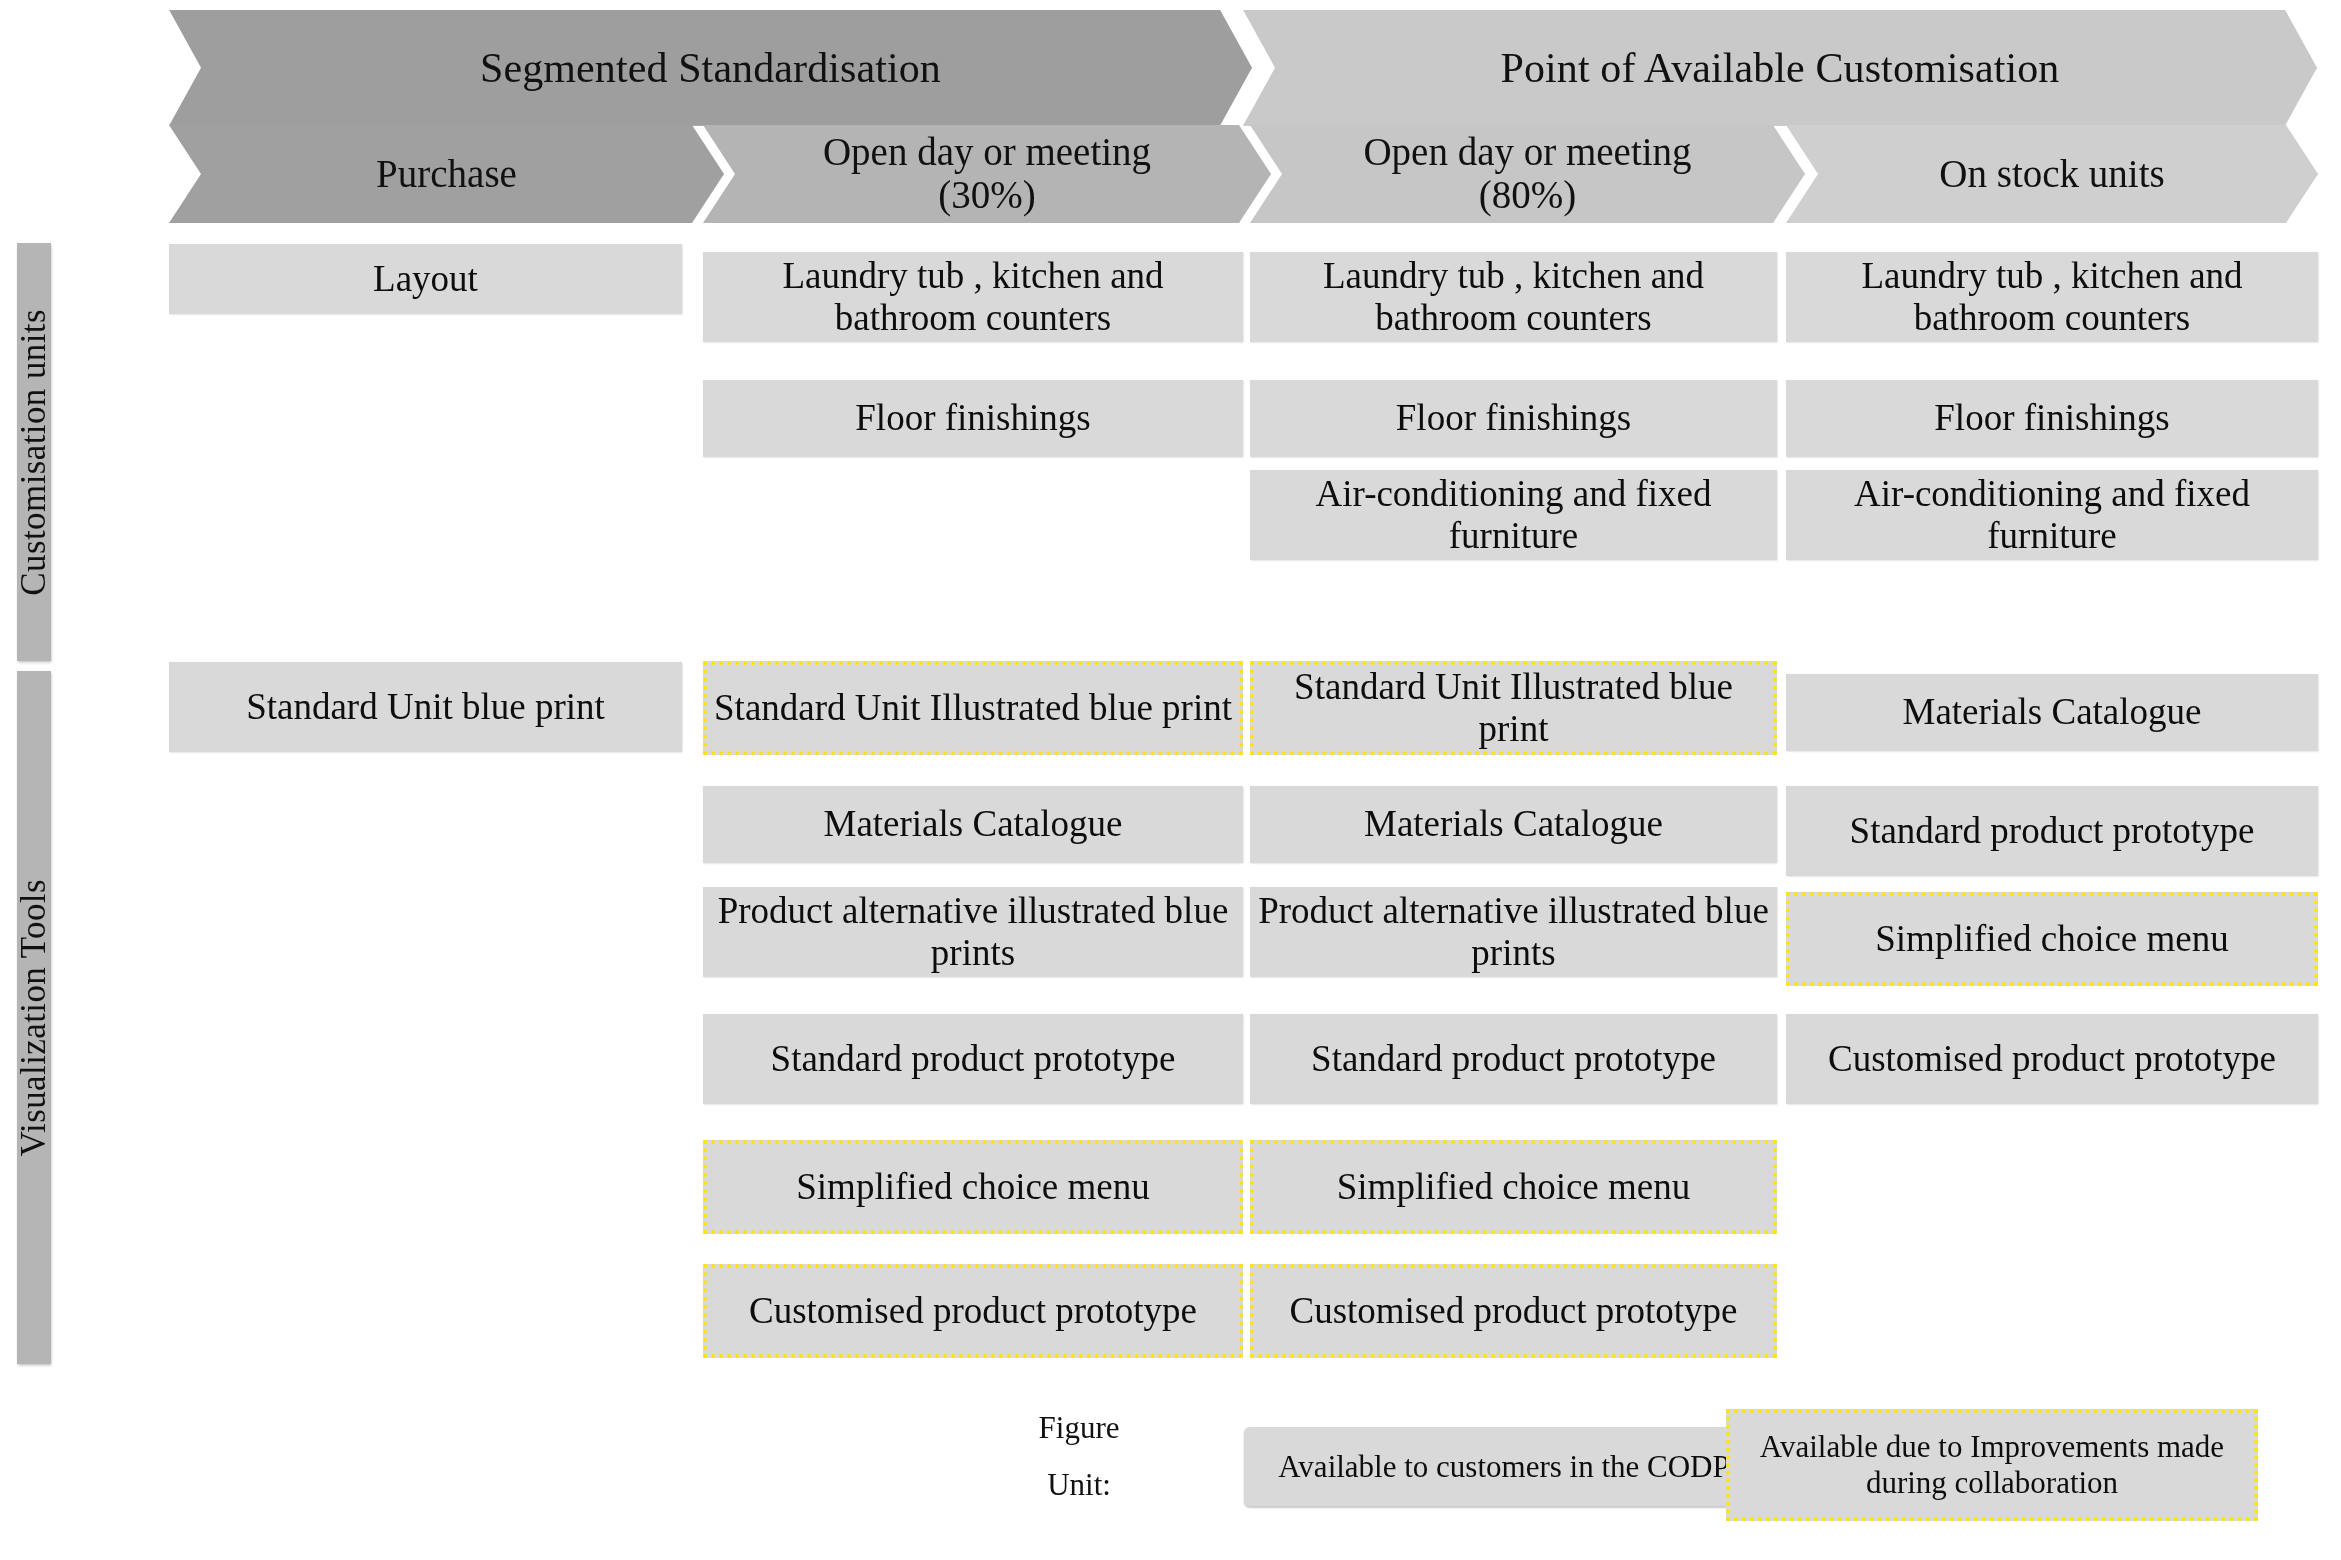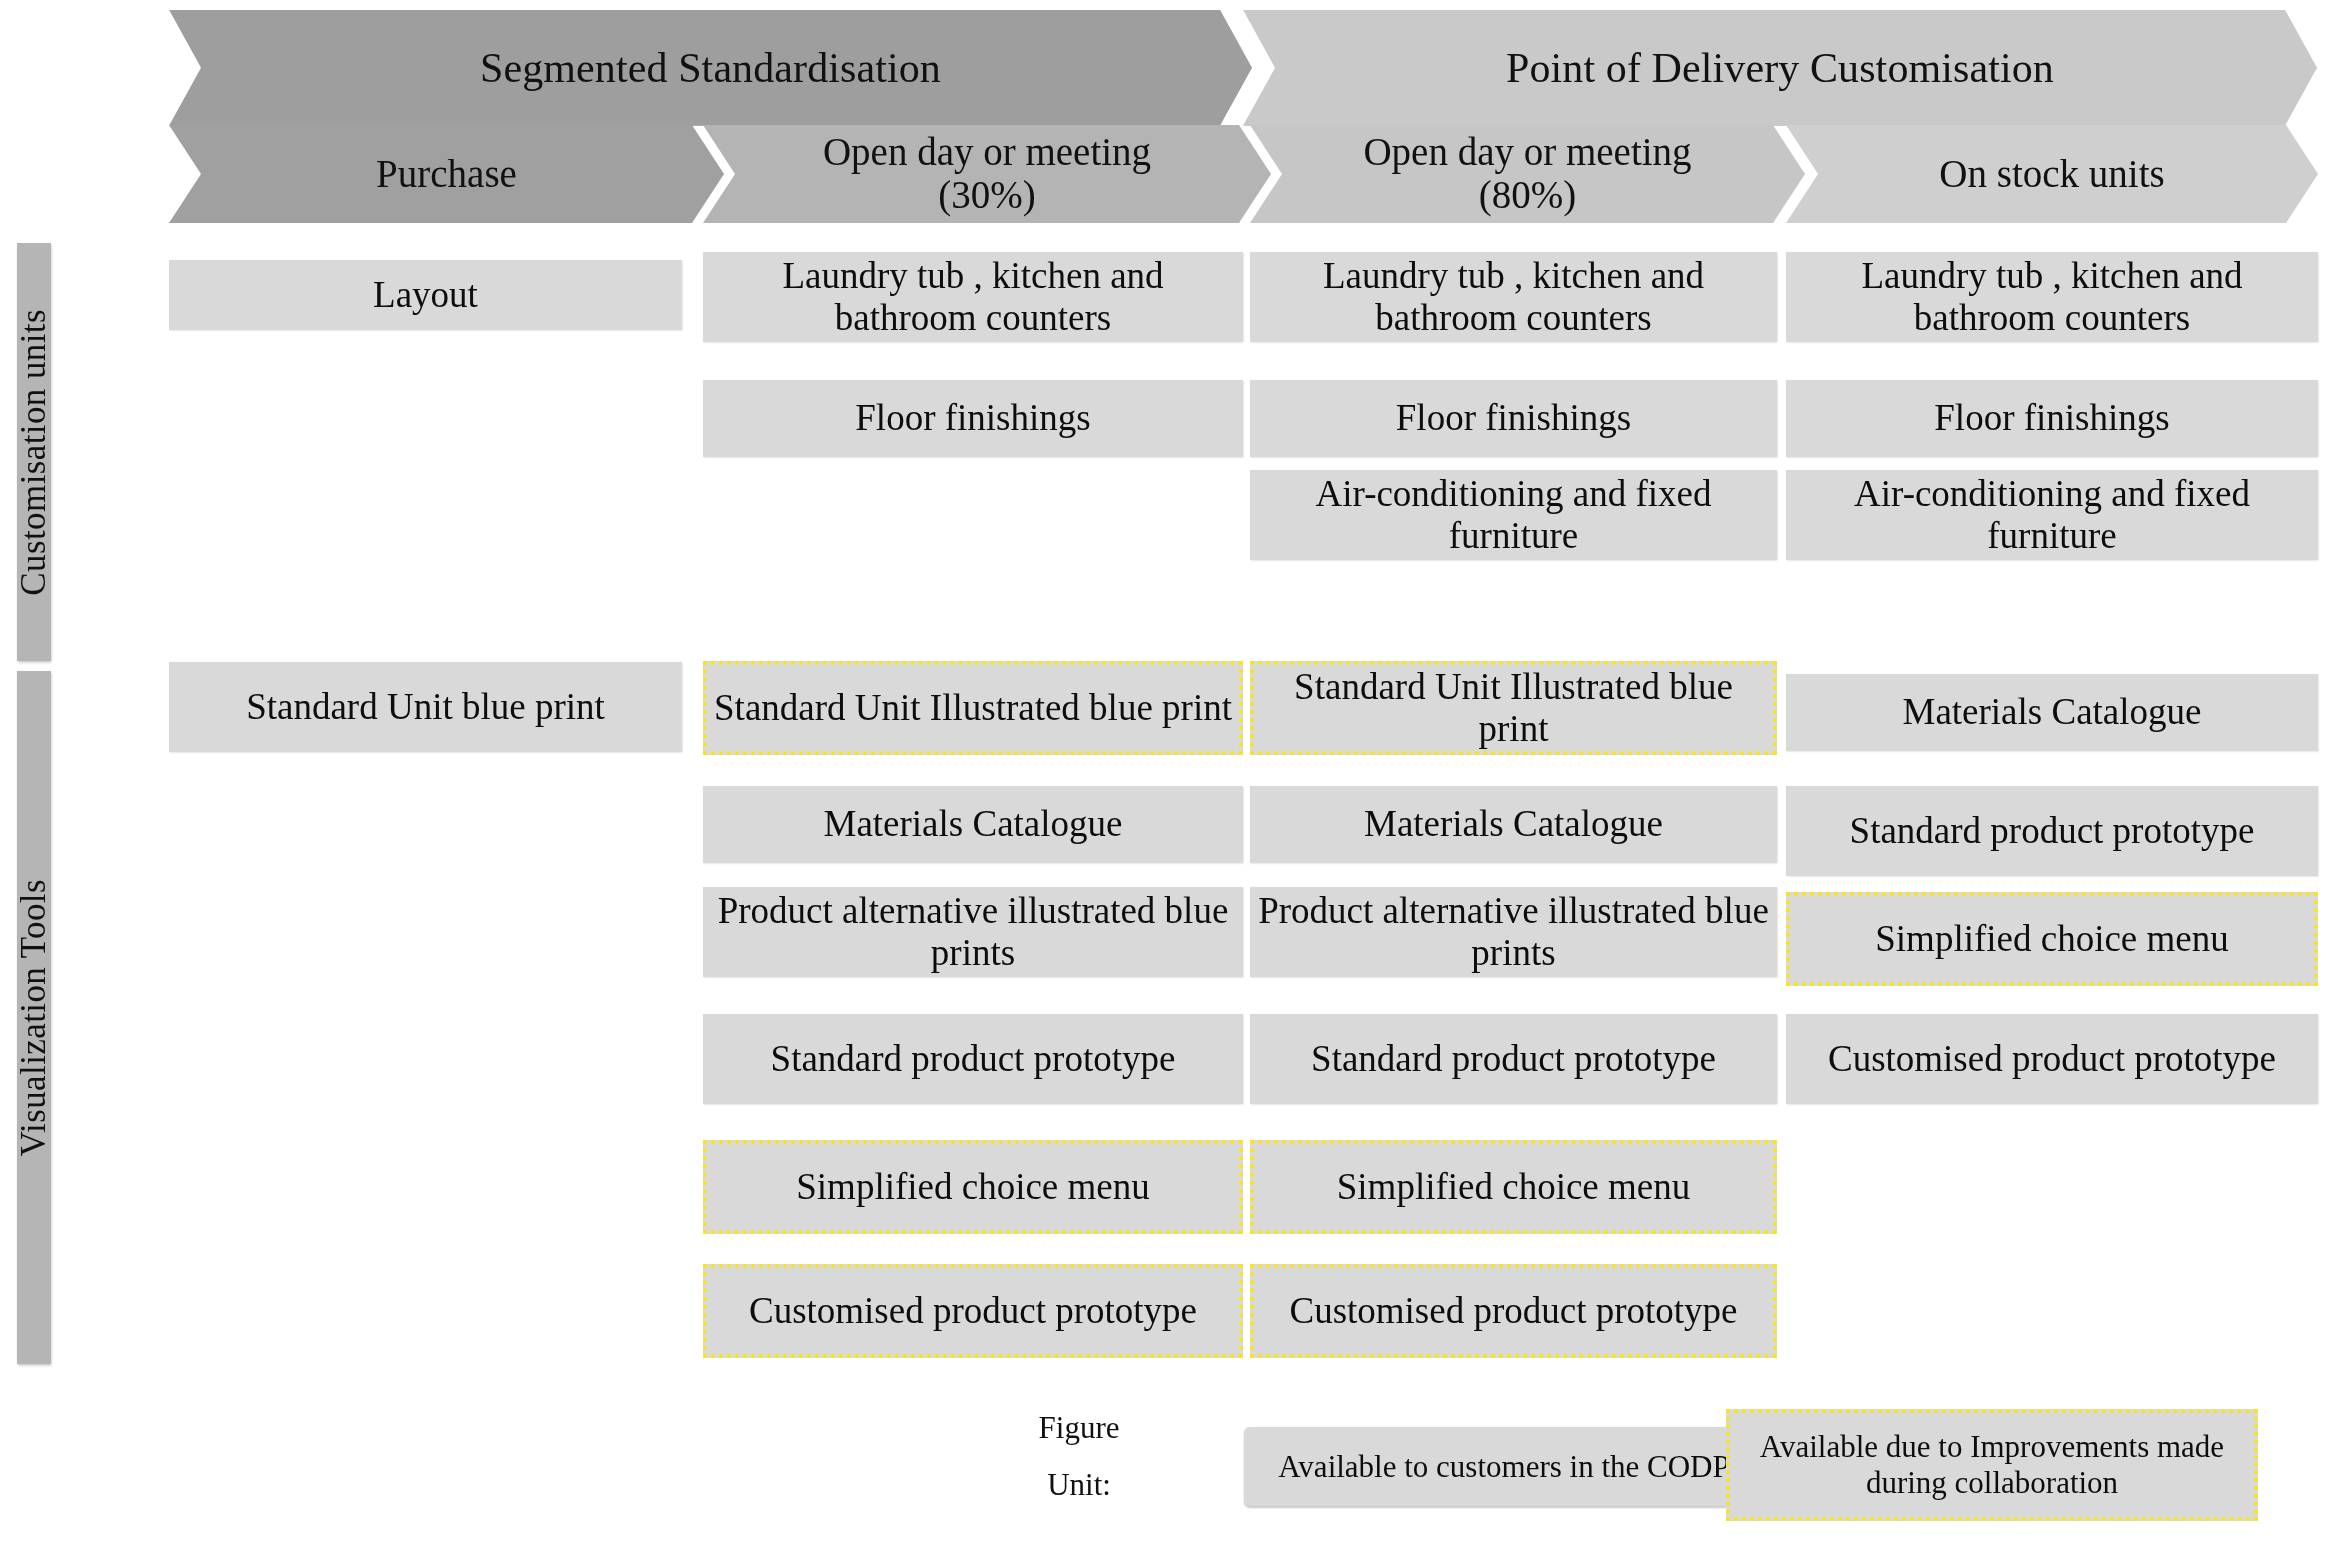--- a/index.html
+++ b/index.html
@@ -131,7 +131,7 @@
   <span>Segmented Standardisation</span>
 </div>
 <div class="abs banner banner-light chev-mid" style="left:1243px; top:9.8px; width:1074px;">
-  <span>Point of Delivery Customisation</span>
+  <span>Point of Available Customisation</span>
 </div>
 
 <div class="abs stage stage-dark chev-first" style="left:169px; top:125px; width:555px;text-align:right;">

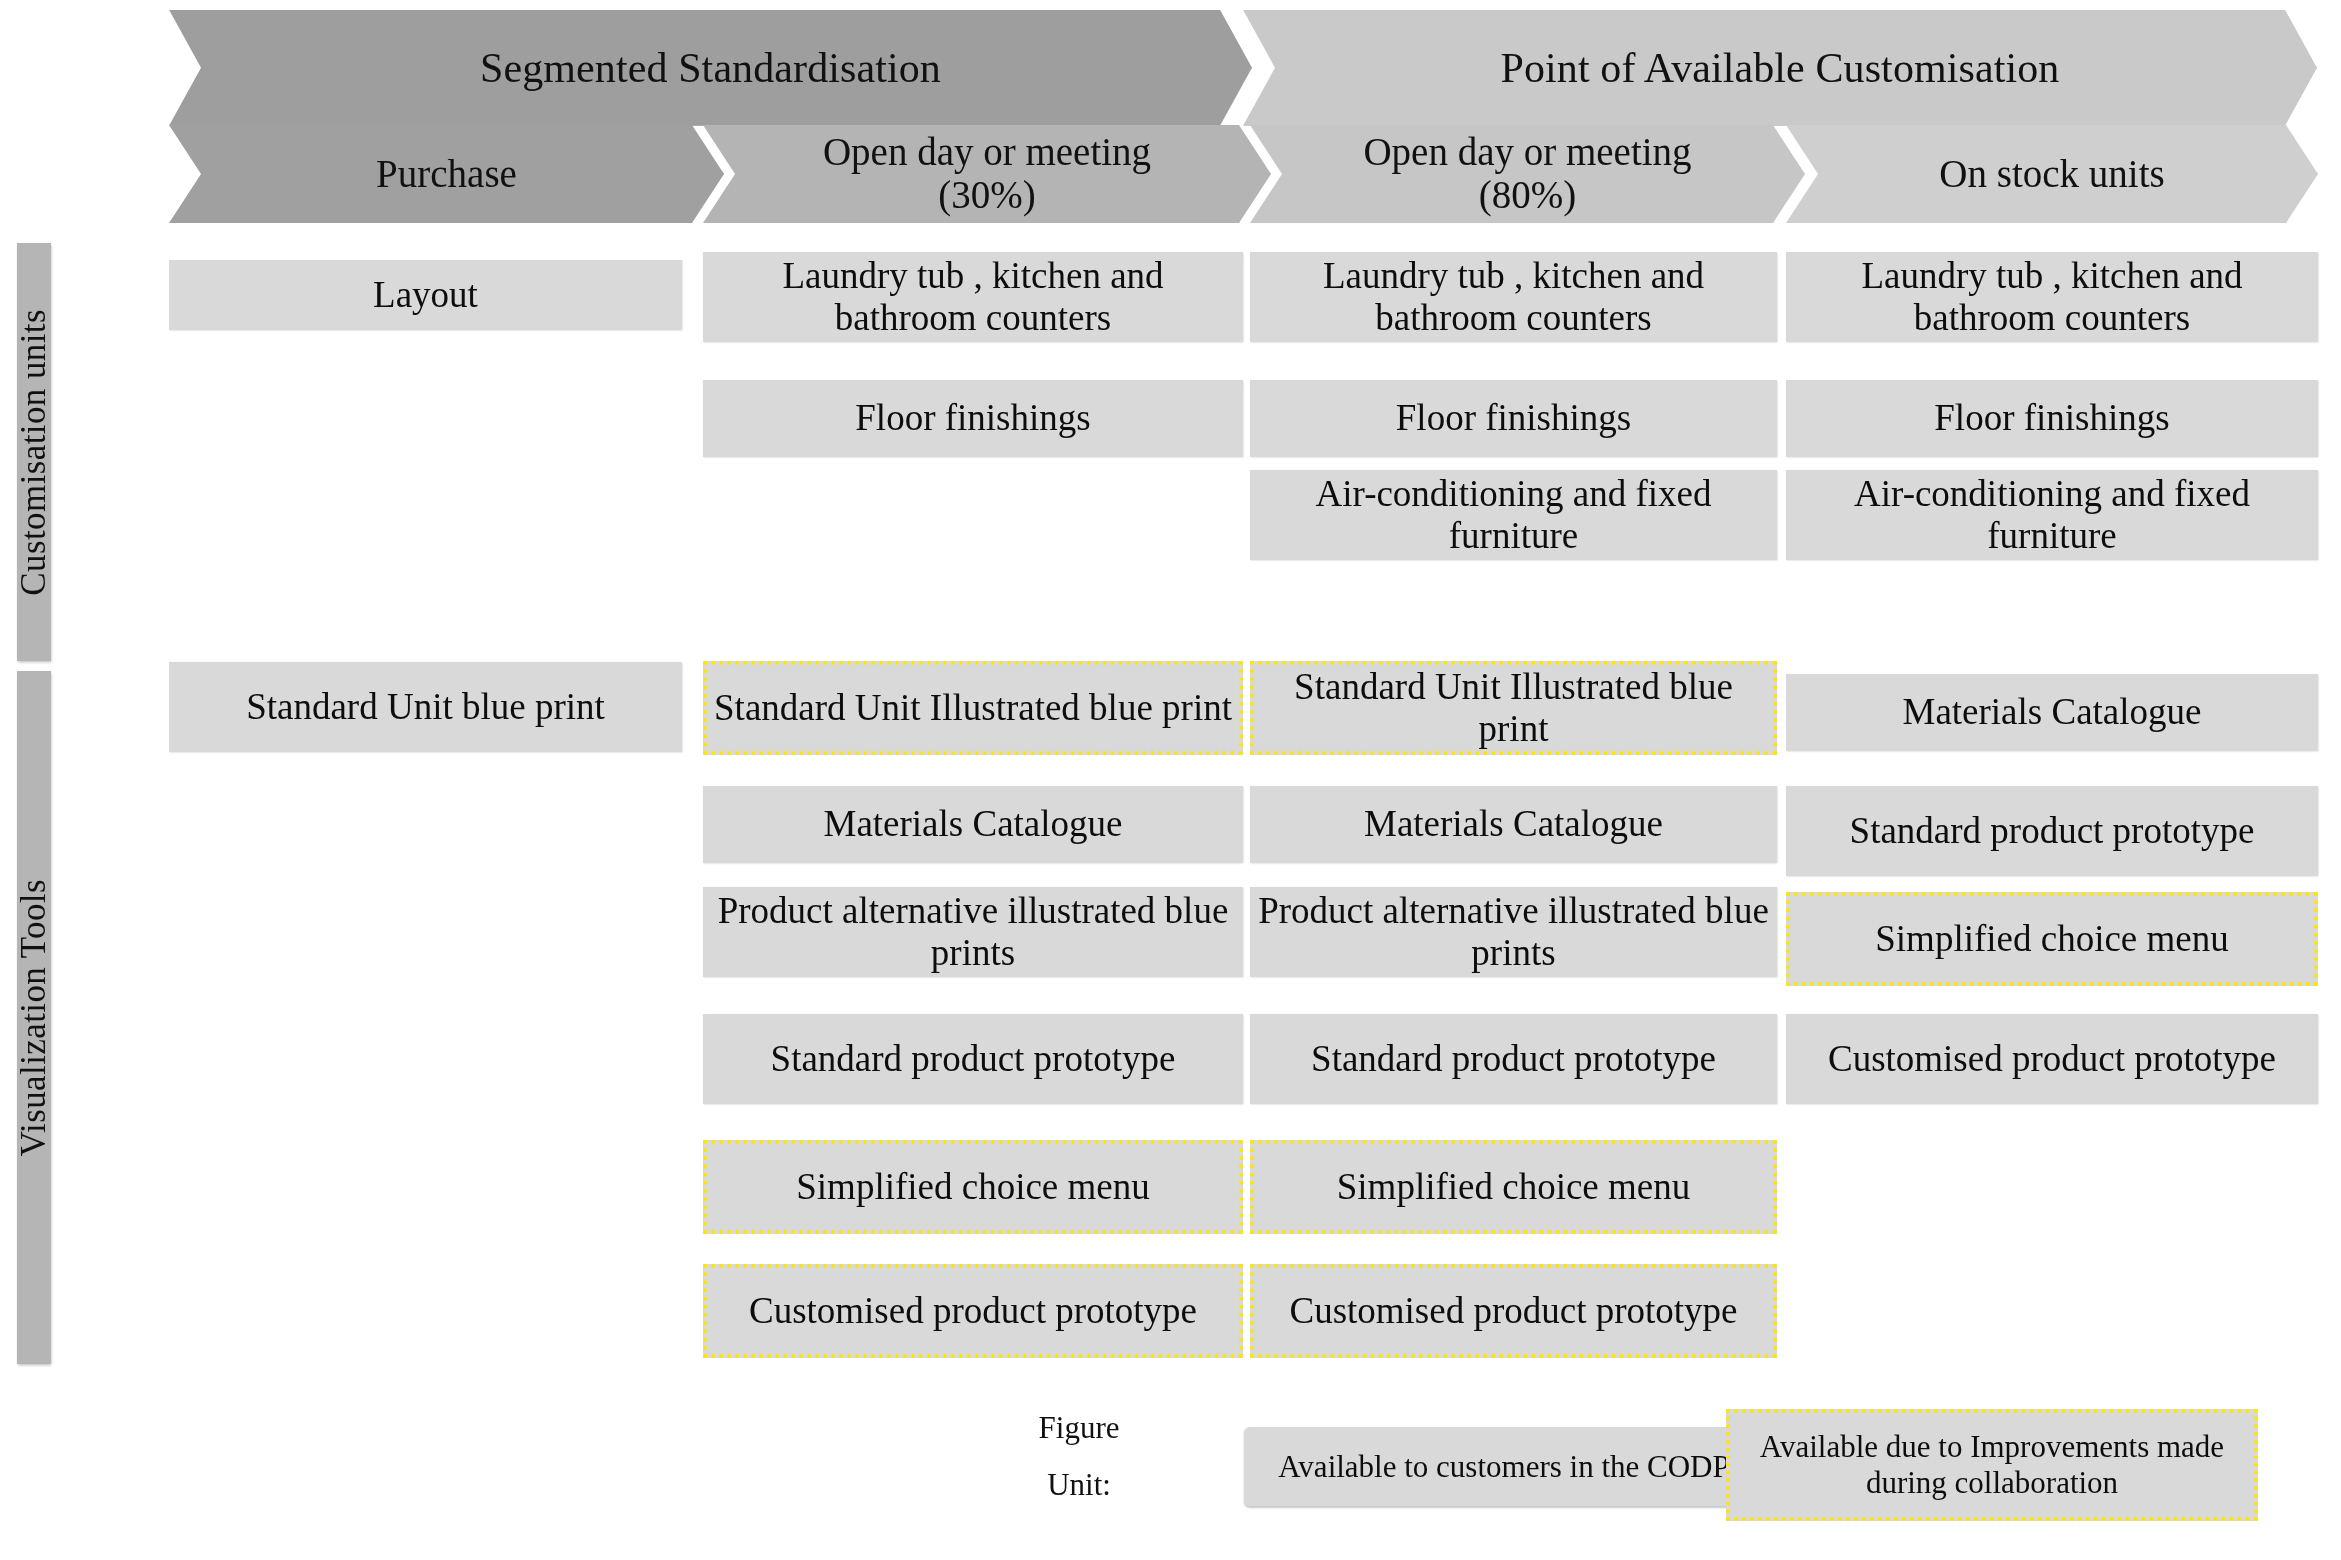--- a/index.html
+++ b/index.html
@@ -163,7 +163,7 @@
   <span>Visualization Tools</span>
 </div>
 
-<div class="abs cell" style="left:169px; top:260px; width:513px; height:70px;">
+<div class="abs cell" style="left:169px; top:244px; width:513px; height:70px;">
   <span>Layout</span>
 </div>
 

